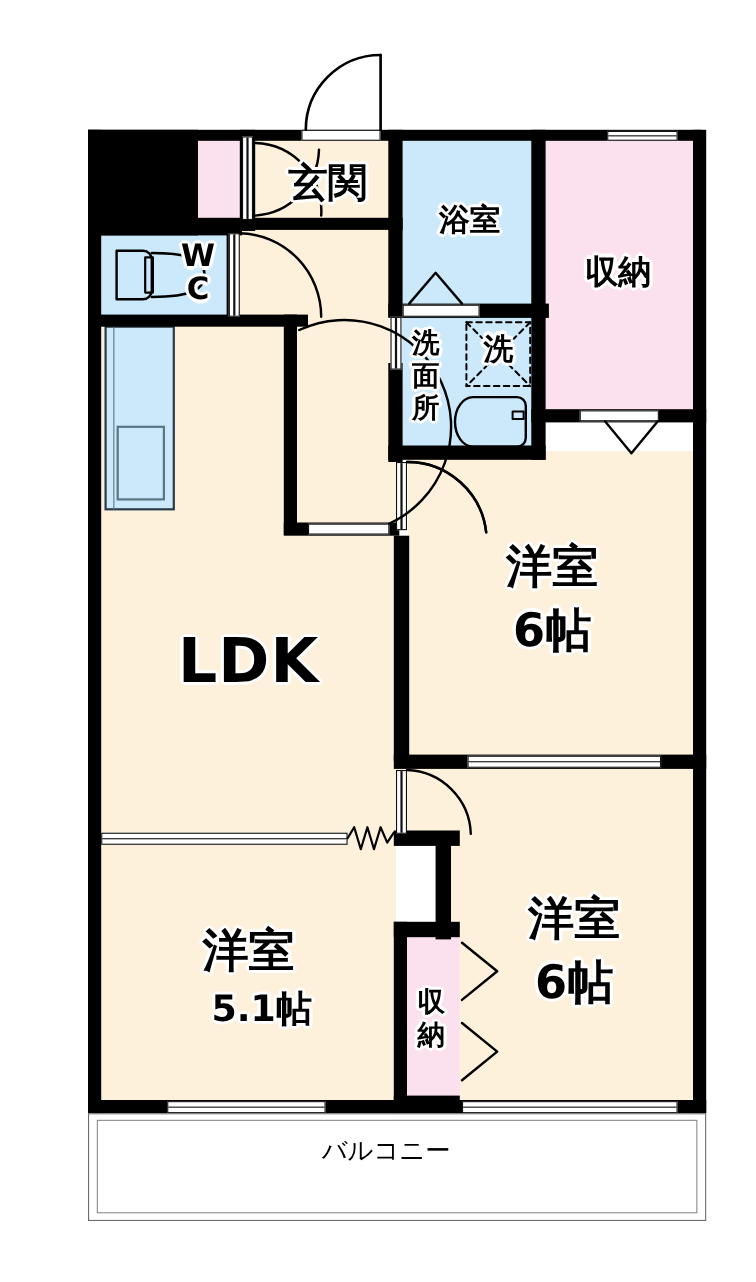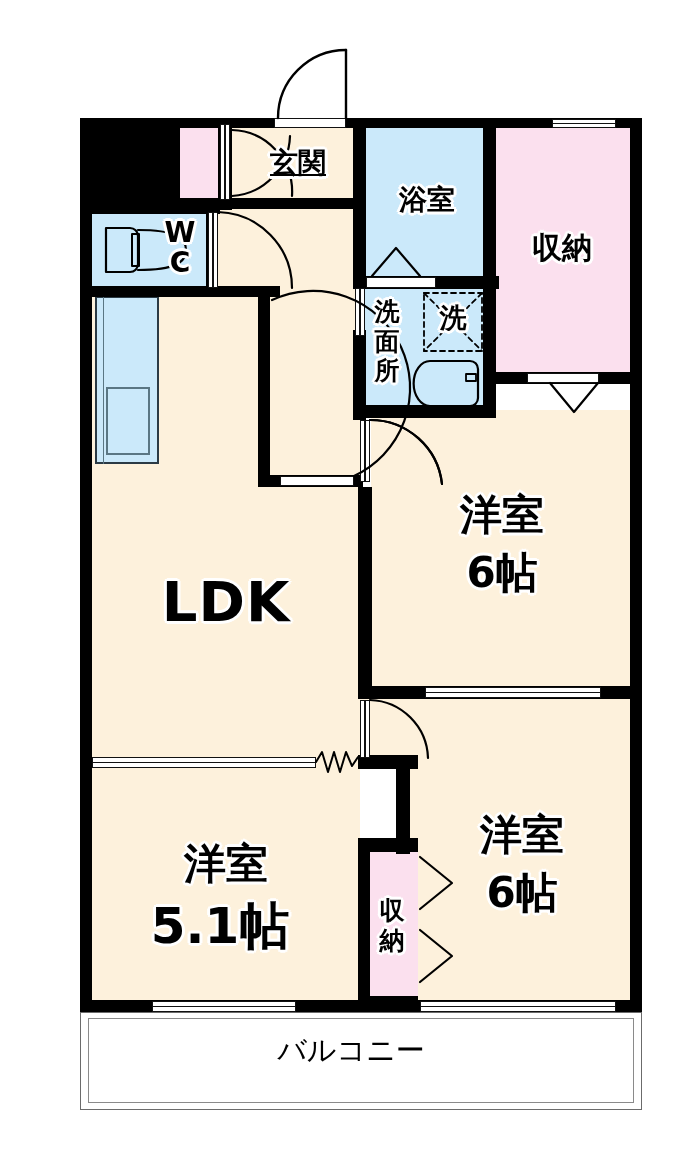--- a/index.html
+++ b/index.html
@@ -251,7 +251,7 @@
     </g>
   </svg>
 
-  <div class="label" style="left:250px; top:148px; width:96px; font-size:28px;text-decoration:underline;">玄関</div>
+  <div class="label" style="left:250px; top:148px; width:96px; font-size:36px;">玄関</div>
 
   <div class="label" style="left:160px; top:218px; width:40px; font-size:28px;">W</div>
   <div class="label" style="left:160px; top:248px; width:40px; font-size:28px;">C</div>

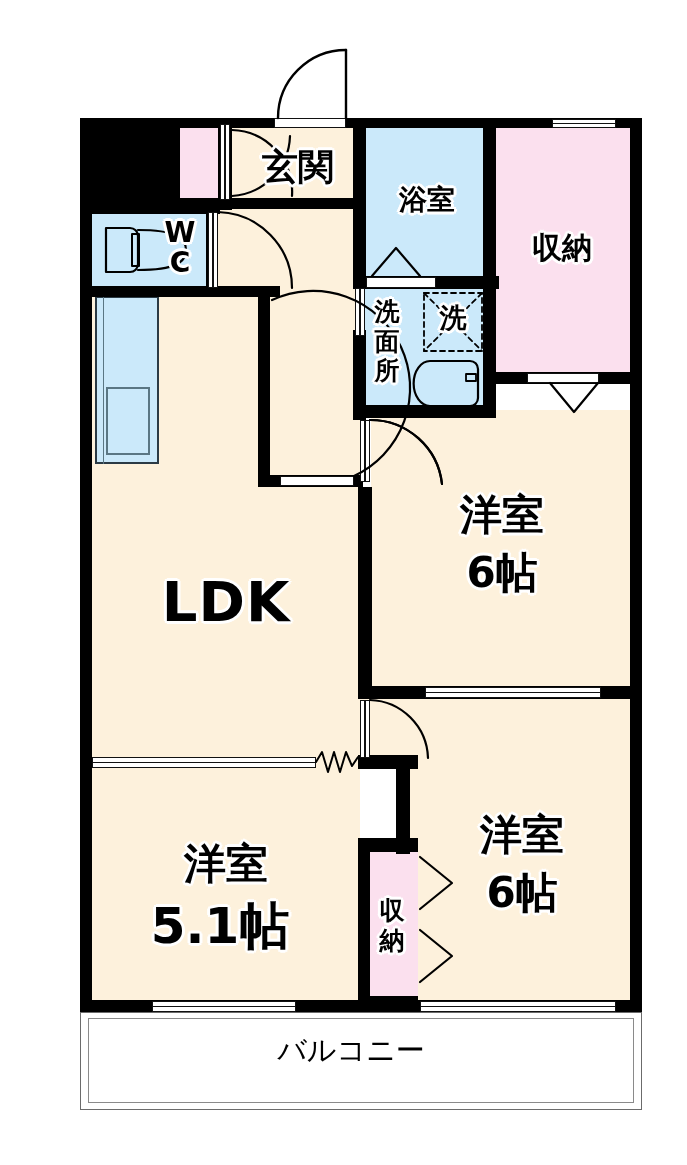--- a/index.html
+++ b/index.html
@@ -273,7 +273,7 @@
   <div class="label" style="left:452px; top:870px; width:140px; font-size:42px;">6帖</div>
 
   <div class="label" style="left:152px; top:841px; width:148px; font-size:42px;">洋室</div>
-  <div class="label" style="left:134px; top:899px; width:172px; font-size:50px;">5.1帖</div>
+  <div class="label" style="left:152px; top:899px; width:172px; font-size:33px;">5.1帖</div>
 
   <div class="label" style="left:377px; top:896px; width:30px; font-size:25px; line-height:1.18; white-space:normal;">収納</div>
 

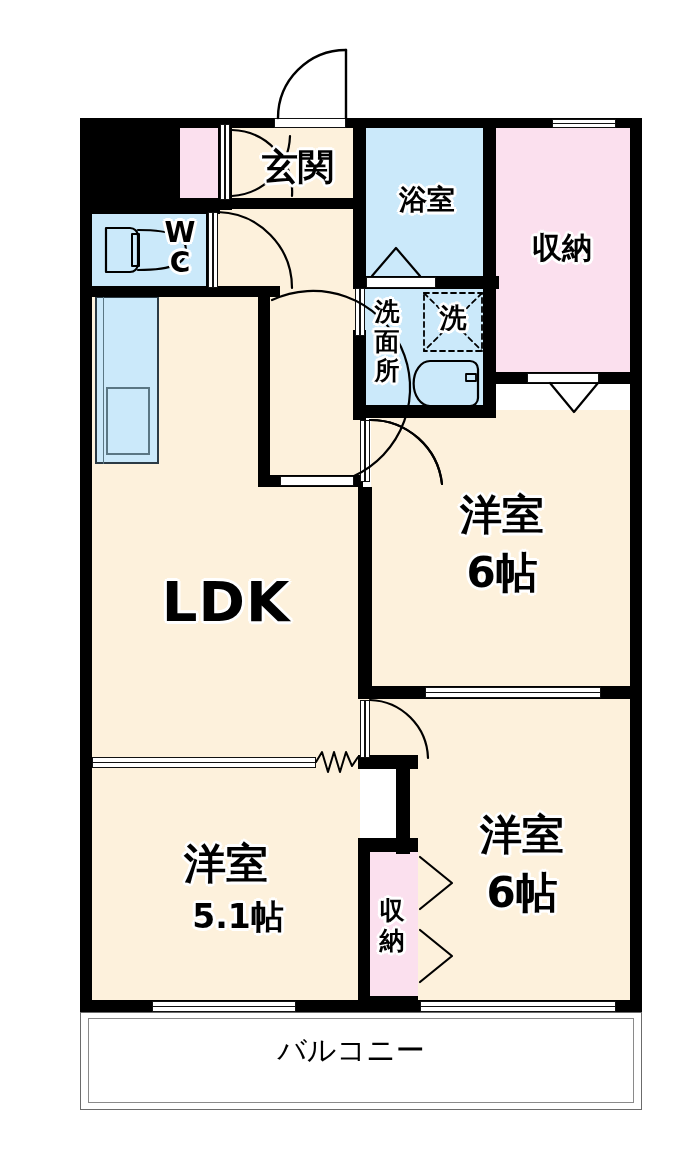--- a/index.html
+++ b/index.html
@@ -277,7 +277,7 @@
 
   <div class="label" style="left:377px; top:896px; width:30px; font-size:25px; line-height:1.18; white-space:normal;">収納</div>
 
-  <div class="label lite" style="left:211px; top:1035px; width:280px; font-size:29px;">バルコニー</div>
+  <div class="label lite" style="left:211px; top:1035px; width:280px; font-size:23px;">バルコニー</div>
 
 </div>
 

